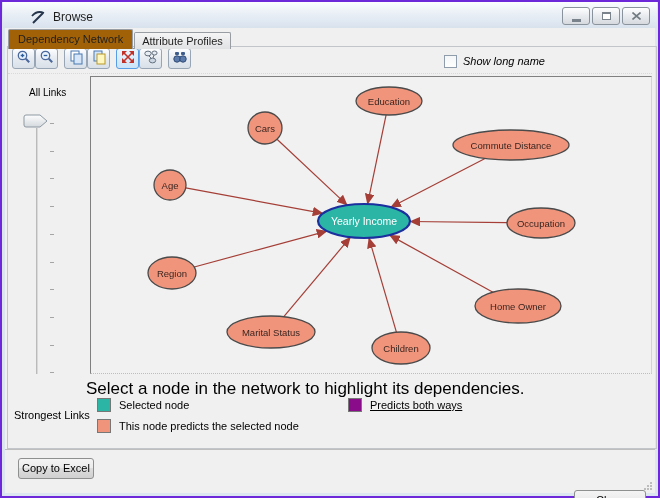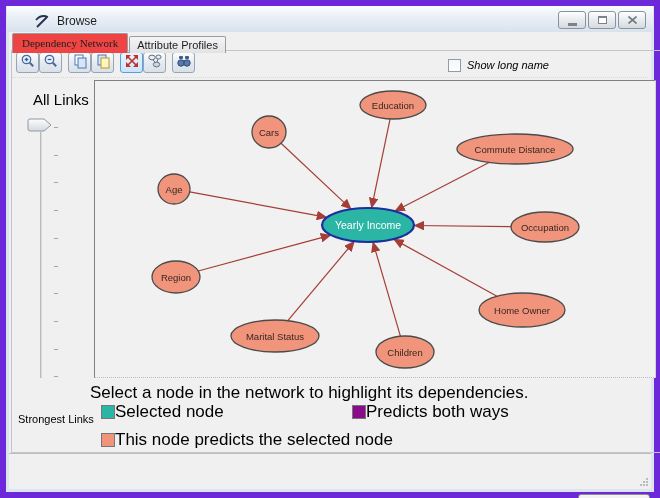--- a/index.html
+++ b/index.html
@@ -4,7 +4,7 @@
 <style>
   html,body{margin:0;padding:0;}
   body{width:660px;height:498px;position:relative;font-family:"Liberation Sans",sans-serif;background:#fff;overflow:hidden;}
-  .window{position:absolute;inset:0;width:660px;height:498px;box-sizing:border-box;border:6px solid #6d28d9;background:#DCE6F0;}
+  .window{position:absolute;inset:0;width:660px;height:498px;box-sizing:border-box;border:2px solid #6d28d9;background:#DCE6F0;}
   .titlebar{position:absolute;left:1px;top:0;right:1px;height:26px;background:linear-gradient(#FBFDFE,#E9EFF6 45%,#D8E2EE);}
   .client{position:absolute;left:3px;top:26px;right:3px;bottom:3px;background:#F0F0F0;}
   .title-icon{position:absolute;left:27px;top:7px;width:16px;height:16px;}

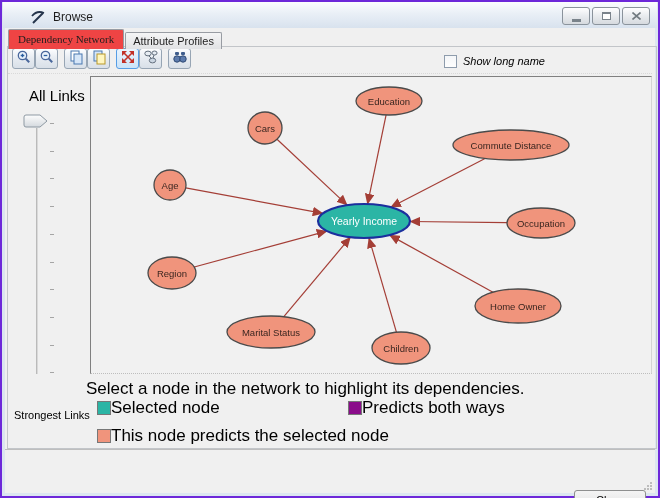--- a/index.html
+++ b/index.html
@@ -15,7 +15,7 @@
   .glyph-max{width:9px;height:8px;box-sizing:border-box;border:1px solid #7A838B;border-top:2px solid #7A838B;background:#fff;}
   .tab-strip{position:absolute;left:6px;top:27px;display:flex;align-items:flex-end;z-index:3;}
   .tab{box-sizing:border-box;border:1px solid #989CA3;border-bottom:none;border-radius:2px 2px 0 0;background:linear-gradient(#F5F5F6,#E1E2E4);padding:2px 7px 1px;font-size:11px;color:#1E1E1E;height:17px;margin-right:1px;white-space:nowrap;}
-  .tab.active{background:#ef4444;height:20px;padding:3px 9px 2px;position:relative;z-index:4;font-family:Liberation Serif, serif;}
+  .tab.active{background:#a16207;height:20px;padding:3px 9px 2px;position:relative;z-index:4;}
   .tab-page-frame{position:absolute;left:5px;top:44px;width:650px;height:403px;box-sizing:border-box;border:1px solid #C2C5C9;z-index:1;}
   .toolbar{position:absolute;left:10px;top:46px;display:flex;z-index:2;}
   .tb-btn{width:23px;height:21px;box-sizing:border-box;border:1px solid #97A5B4;border-radius:3px;background:linear-gradient(#FCFDFE,#E6EBF1 50%,#D9E0E8);display:flex;align-items:center;justify-content:center;}

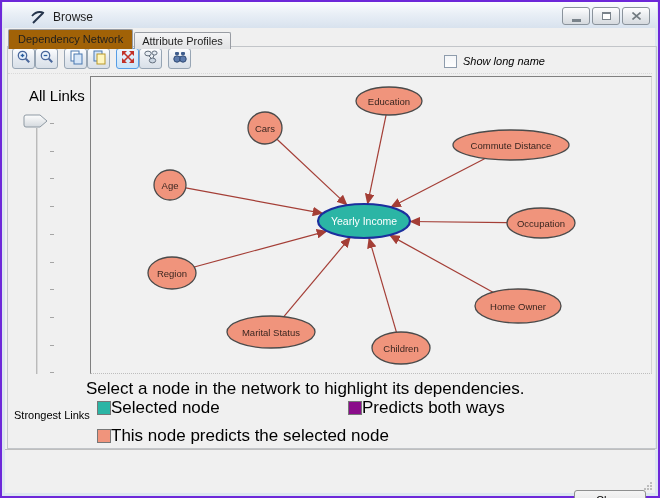--- a/index.html
+++ b/index.html
@@ -26,7 +26,7 @@
   .toolbar-sep{position:absolute;left:6px;right:6px;top:71px;border-top:1px dotted #D9D9D9;z-index:1;}
   .graph-border{position:absolute;left:88px;top:74px;width:562px;height:298px;box-sizing:border-box;border-top:1px solid #808080;border-left:1px solid #808080;border-right:1px solid #D4D4D4;border-bottom:1px dotted #BDBDBD;background:#F1F1F1;z-index:2;}
   .graph-svg{position:absolute;left:89px;top:75px;z-index:3;}
-  .all-links-label{position:absolute;left:27px;top:85px;font-size:15px;color:#000;z-index:2;}
+  .all-links-label{position:absolute;left:27px;top:85px;font-size:10px;color:#000;z-index:2;}
   .strongest-links-label{position:absolute;left:12px;top:407px;font-size:11px;color:#000;z-index:2;}
   .slider-thumb{position:absolute;left:21px;top:112px;z-index:3;}
   .slider-track{position:absolute;left:34px;top:126px;width:2px;height:246px;background:linear-gradient(90deg,#ABABAB,#E8E8E8);z-index:2;}

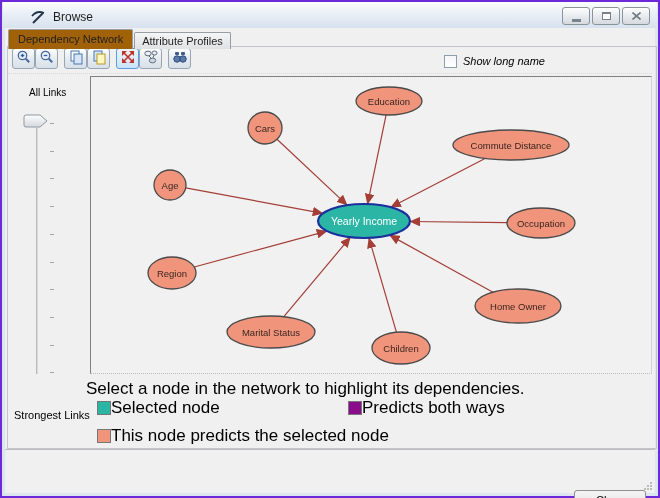--- a/index.html
+++ b/index.html
@@ -35,7 +35,7 @@
   .legend{position:absolute;left:95px;top:396px;width:540px;height:42px;z-index:2;}
   .legend-item{position:absolute;display:flex;align-items:center;}
   .legend-swatch{width:14px;height:14px;box-sizing:border-box;border:1px solid #777;}
-  .legend-label{font-size:17px;color:#000;white-space:nowrap;}
+  .legend-label{margin-left:8px;font-size:11px;color:#000;white-space:nowrap;}
   .footer-sep{position:absolute;left:3px;right:3px;top:447px;border-top:1px solid #BEBEBE;z-index:2;}
   .win-btn{position:absolute;height:21px;box-sizing:border-box;border:1px solid #8E8F8F;border-radius:3px;background:linear-gradient(#F4F4F4,#EBEBEB 50%,#DDDDDD 50%,#D0D0D0);font-size:11px;color:#000;text-align:center;line-height:19px;z-index:2;}
   .btn-copy{left:16px;top:456px;width:76px;}

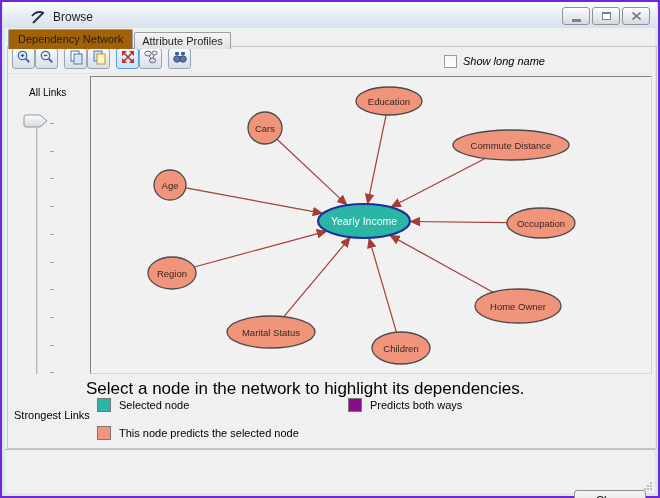--- a/index.html
+++ b/index.html
@@ -236,7 +236,7 @@
         <span class="legend-swatch" style="background:#F0947C"></span>
         <span class="legend-label">This node predicts the selected node</span>
       </div>
-      <div class="legend-item" style="left: 251px; top: 0px;">
+      <div class="legend-item" style="left: 251px; top: 0px; text-decoration: underline;">
         <span class="legend-swatch" style="background:#8A0C8A"></span>
         <span class="legend-label">Predicts both ways</span>
       </div>

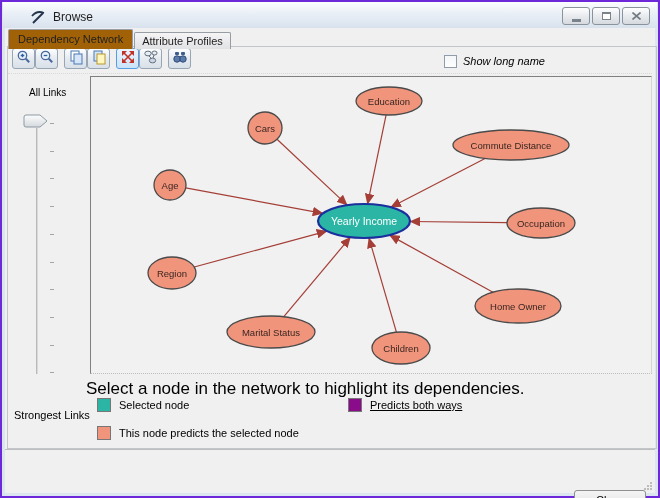--- a/index.html
+++ b/index.html
@@ -232,7 +232,7 @@
         <span class="legend-swatch" style="background:#2BB5A5"></span>
         <span class="legend-label">Selected node</span>
       </div>
-      <div class="legend-item" style="left: 0px; top: 28px;">
+      <div class="legend-item" style="left: 0px; top: 21px;">
         <span class="legend-swatch" style="background:#F0947C"></span>
         <span class="legend-label">This node predicts the selected node</span>
       </div>

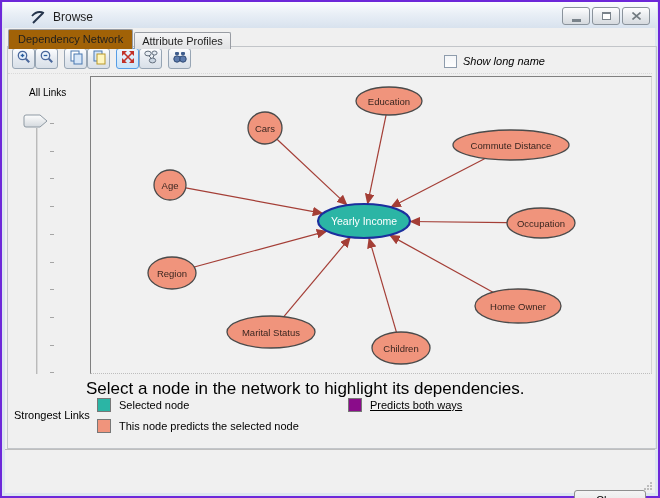--- a/index.html
+++ b/index.html
@@ -243,6 +243,7 @@
     </div>
 
   <div class="footer-sep"></div>
+  <div class="win-btn btn-copy">Copy to Excel</div>
   <div class="win-btn btn-close">Close</div>
   <svg class="resize-grip" width="11" height="11" viewBox="0 0 11 11">
     <g fill="#ABABAB">

